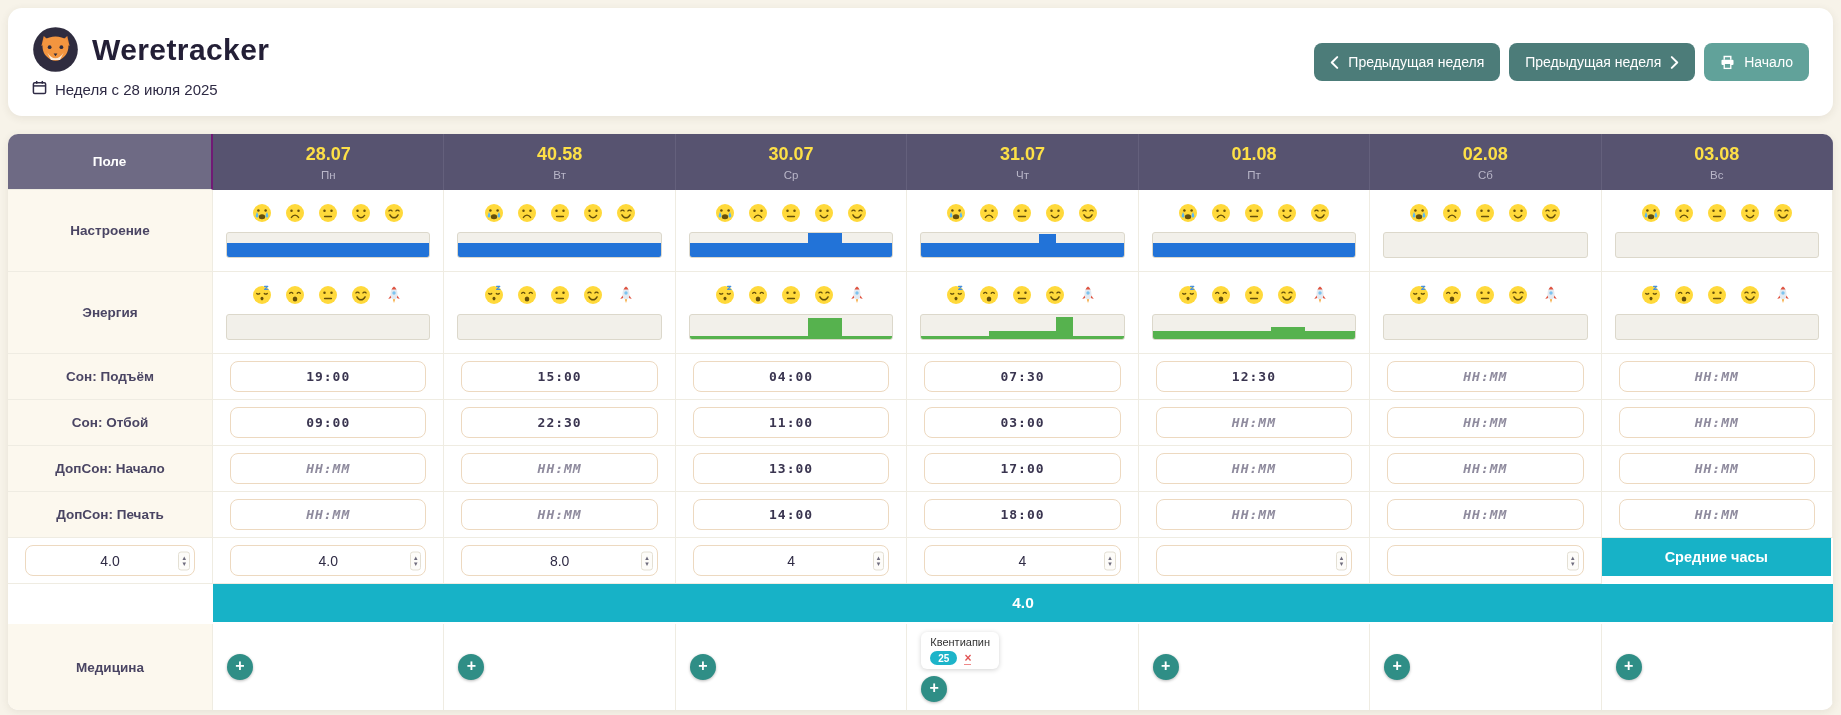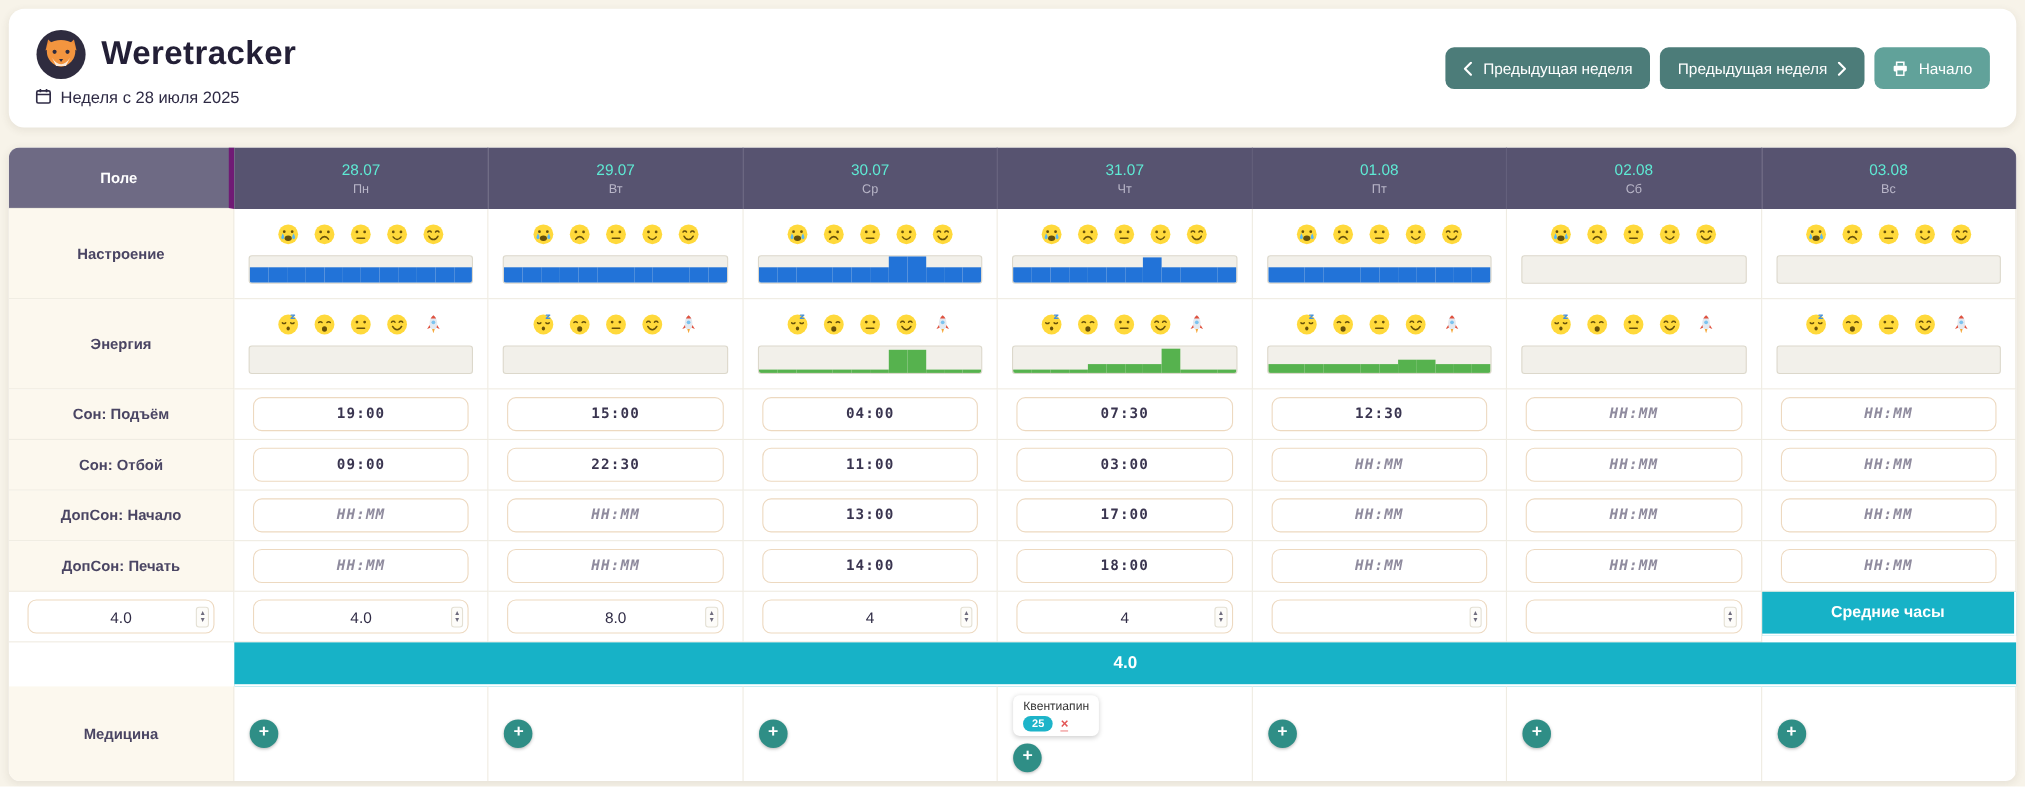--- a/index.html
+++ b/index.html
@@ -30,7 +30,7 @@
   .cell{border-right:1px solid #efece2;border-bottom:1px solid #efece2;
     display:flex;align-items:center;justify-content:center;min-width:0}
 
-  .hfield{background:#6e6a84;height:56px;color:#fff;font-size:13.5px;font-weight:bold;border-right:5px solid #701a75}
+  .hfield{background:#6e6a84;height:56px;color:#fff;font-size:13.5px;font-weight:bold;border-right:2px solid #701a75}
   .hday{background:#575370;height:56px;flex-direction:column;gap:4px;border-right:1px solid #64607c;border-bottom:none}
   .hdate{color:#5eead4;font-size:14px;font-weight:normal}
   .hweek{color:#b9b6c8;font-size:11.5px}

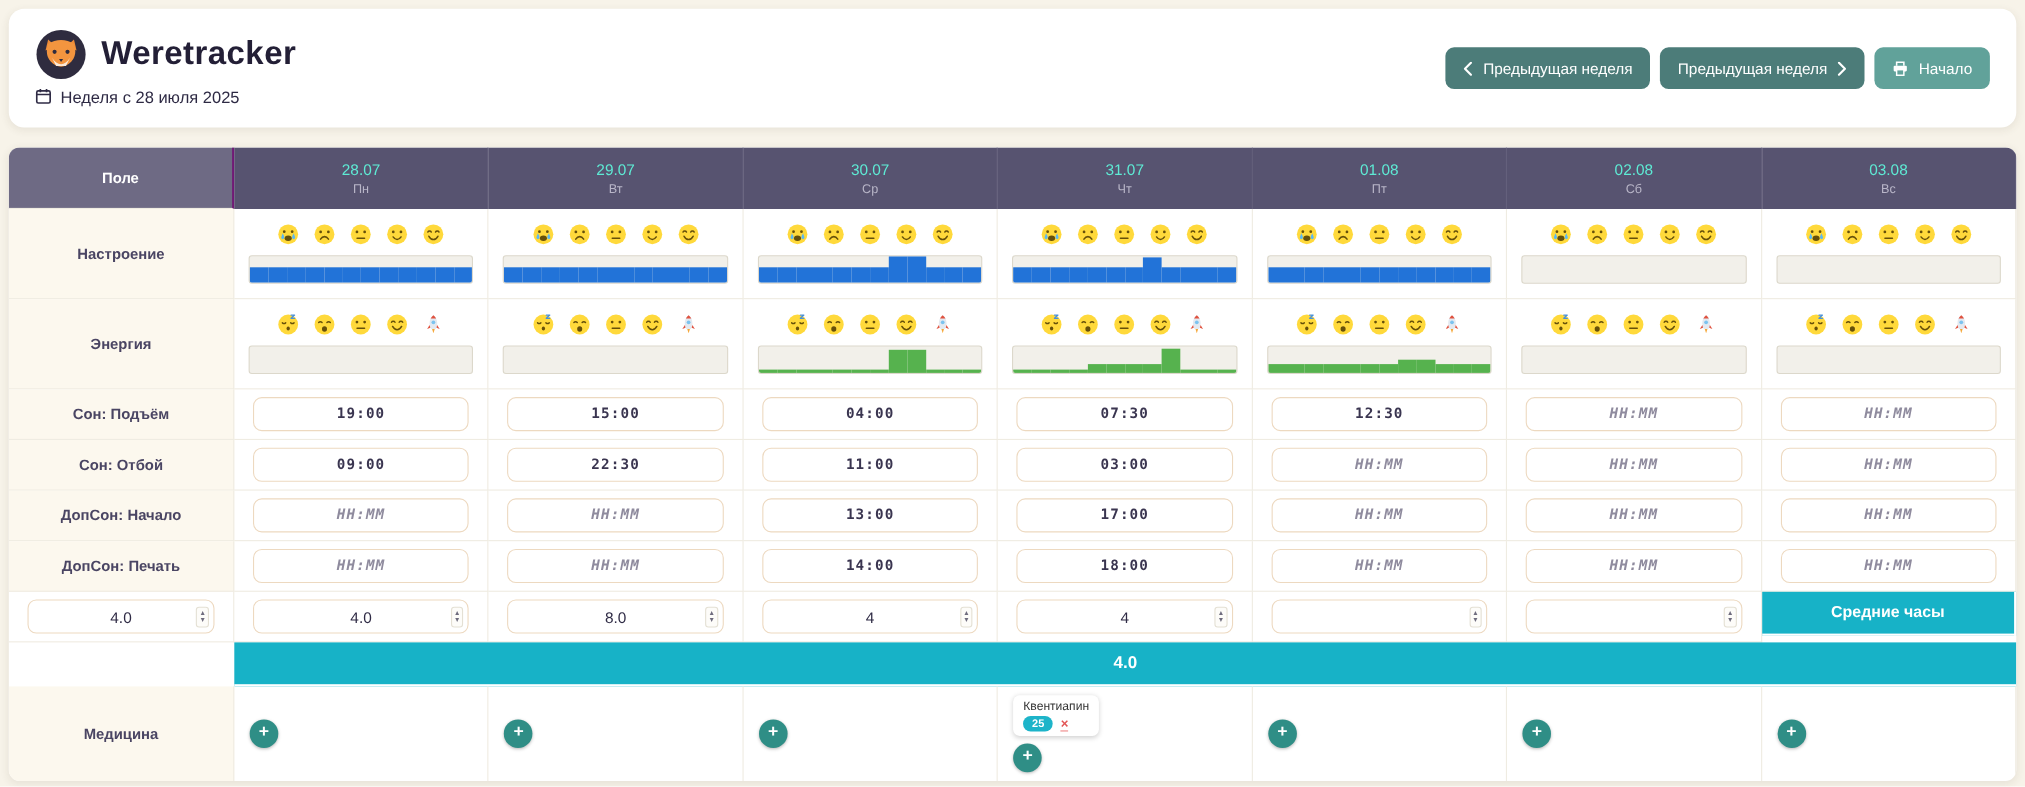--- a/index.html
+++ b/index.html
@@ -32,7 +32,7 @@
 
   .hfield{background:#6e6a84;height:56px;color:#fff;font-size:13.5px;font-weight:bold;border-right:2px solid #701a75}
   .hday{background:#575370;height:56px;flex-direction:column;gap:4px;border-right:1px solid #64607c;border-bottom:none}
-  .hdate{color:#5eead4;font-size:14px;font-weight:normal}
+  .hdate{color:#fde047;font-size:18px;font-weight:bold}
   .hweek{color:#b9b6c8;font-size:11.5px}
 
   .rlabel{background:#fcf8ee;font-weight:bold;font-size:13.5px;color:#4a4563;text-align:center;padding:4px}

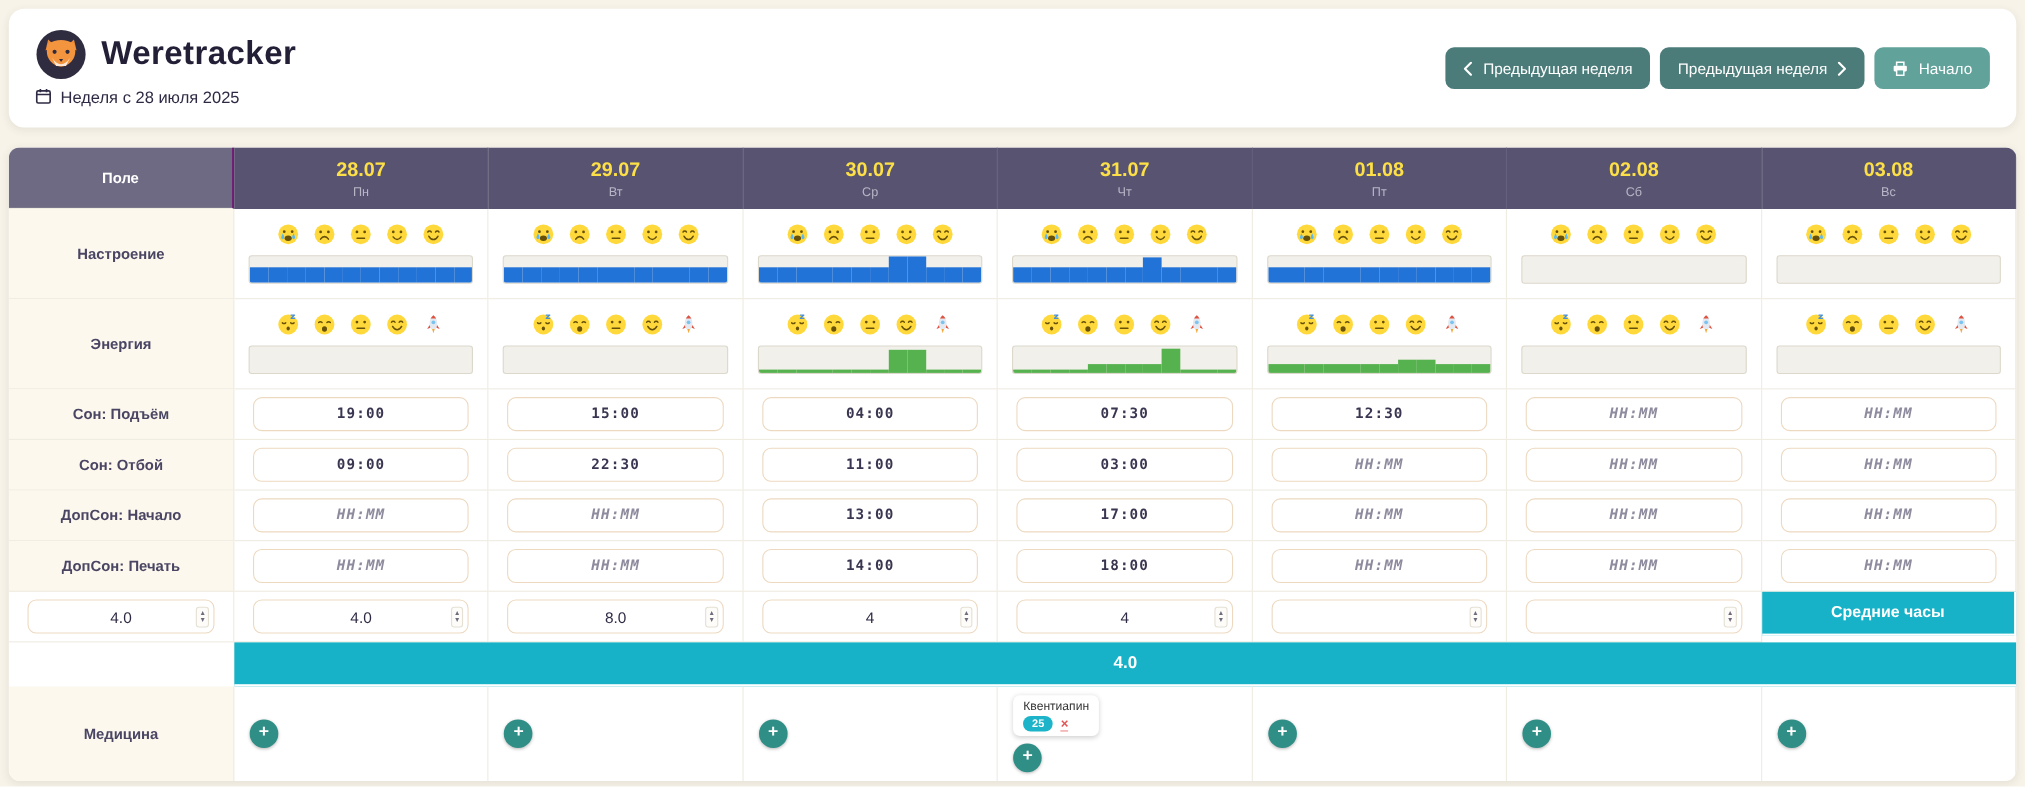--- a/index.html
+++ b/index.html
@@ -147,7 +147,7 @@
           <div class="hdate">28.07</div>
           <div class="hweek">Пн</div>
         </div><div class="cell hday">
-          <div class="hdate">29.07</div>
+          <div class="hdate">40.58</div>
           <div class="hweek">Вт</div>
         </div><div class="cell hday">
           <div class="hdate">30.07</div>

